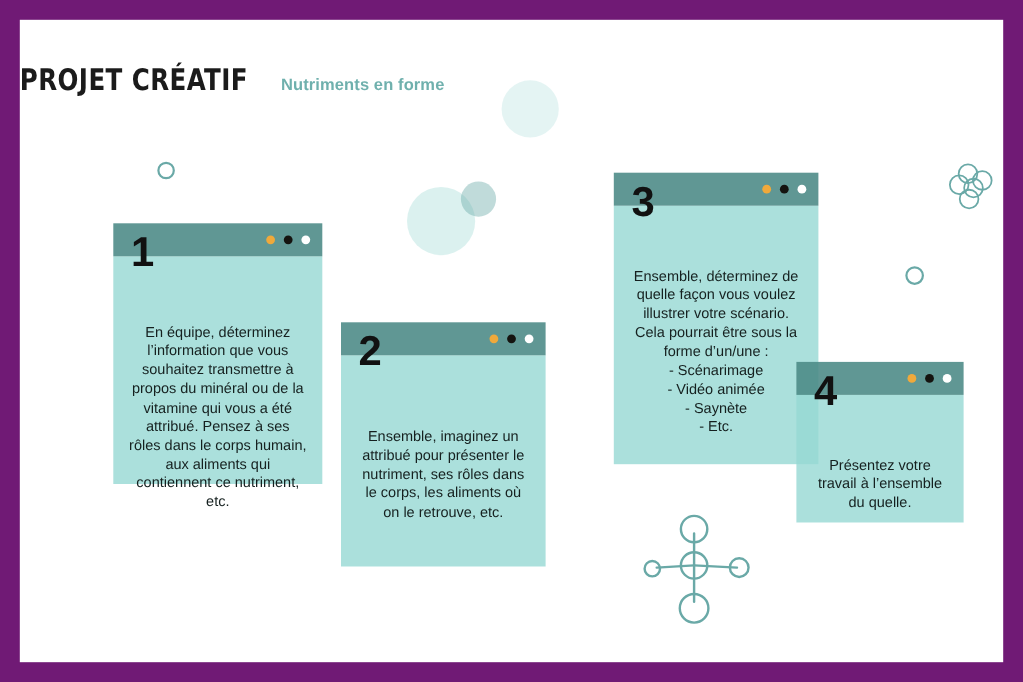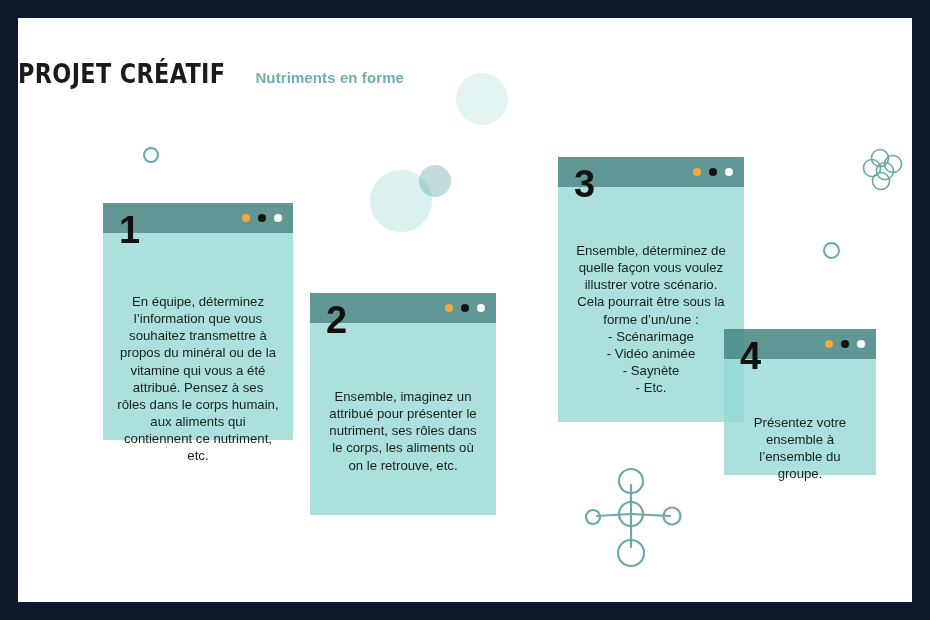--- a/index.html
+++ b/index.html
@@ -11,7 +11,7 @@
     position: relative;
     width: 930px;
     height: 620px;
-    background: #0f172a;
+    background: #701a75;
     overflow: hidden;
     font-family: "Liberation Sans", sans-serif;
   }

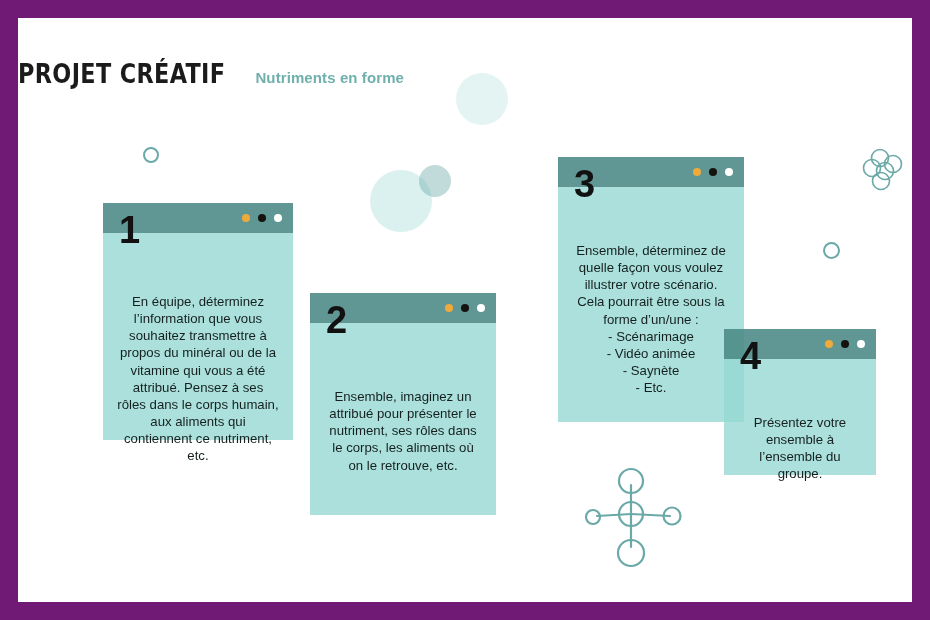--- a/index.html
+++ b/index.html
@@ -238,7 +238,7 @@
         </div>
       </div>
       <div class="card-num">4</div>
-      <div class="card-text">Présentez votre ensemble à l’ensemble du groupe.</div>
+      <div class="card-text">Présentez votre travail à l’ensemble du quelle.</div>
     </div>
 
   </div>

